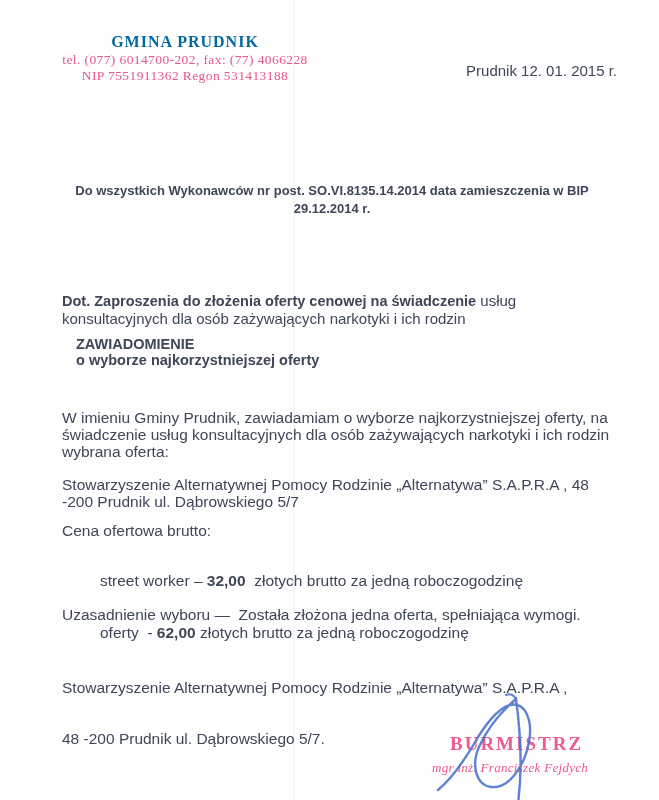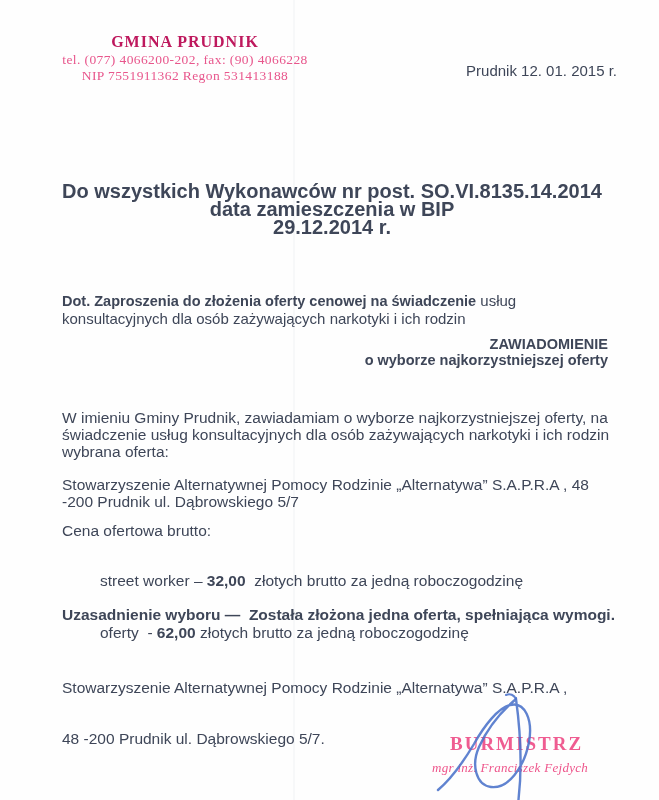--- a/index.html
+++ b/index.html
@@ -41,7 +41,7 @@
     font-size: 16px;
     font-weight: bold;
     letter-spacing: 1px;
-    color: #be185d;
+    color: #0369a1;
     margin-bottom: 3px;
   }
   .letterhead .lh-line {

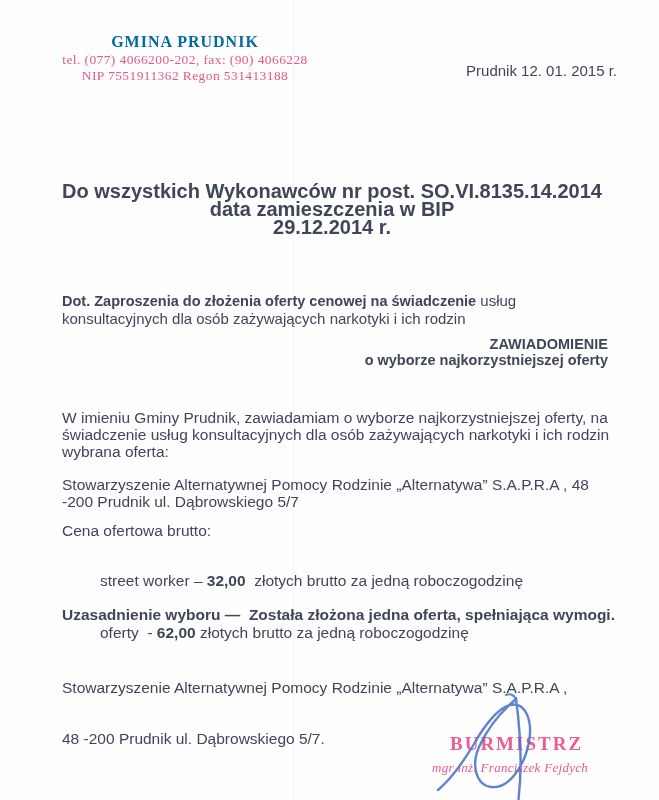--- a/index.html
+++ b/index.html
@@ -165,7 +165,7 @@
 
   <div class="letterhead">
     <div class="lh-name">GMINA PRUDNIK</div>
-    <div class="lh-line">tel. (077) 4066200-202, fax: (90) 4066228</div>
+    <div class="lh-line">tel. (077) 6014700-202, fax: (77) 4066228</div>
     <div class="lh-line">NIP 7551911362 Regon 531413188</div>
   </div>
 

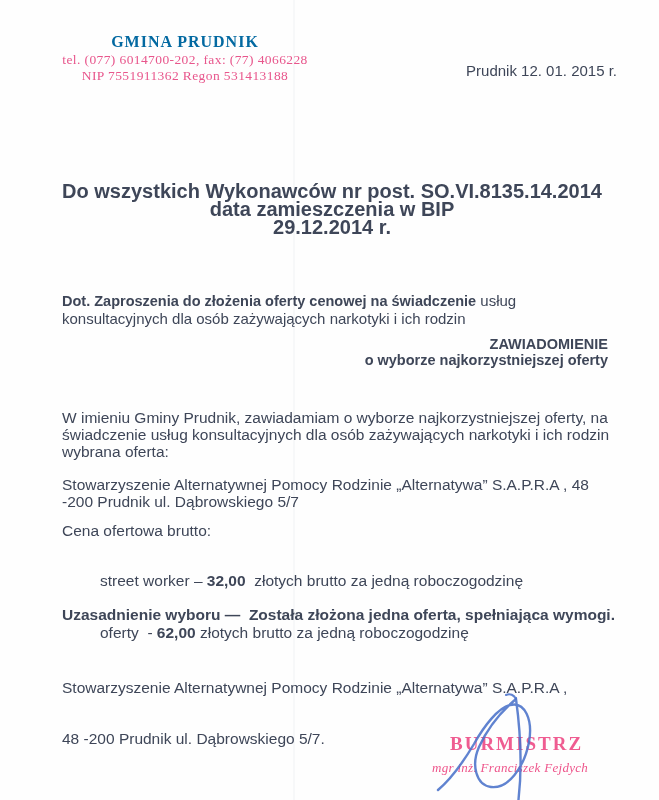--- a/index.html
+++ b/index.html
@@ -74,7 +74,7 @@
     width: 540px;
     text-align: center;
     font-weight: bold;
-    font-size: 20px;
+    font-size: 13px;
     line-height: 18px;
   }
 

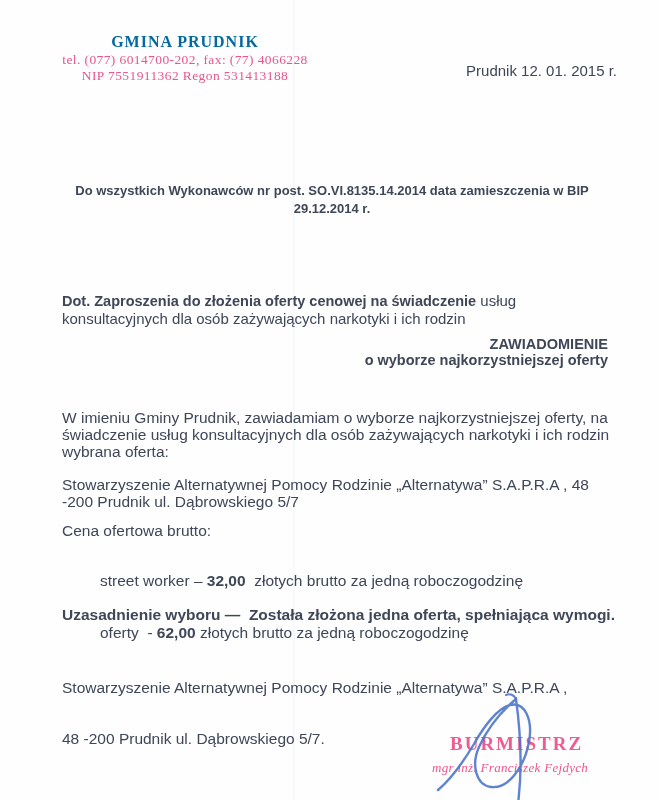--- a/index.html
+++ b/index.html
@@ -93,10 +93,10 @@
   
   .doc-title {
     position: absolute;
-    left: 68px;
+    left: 76px;
     top: 336px;
     width: 540px;
-    text-align: right;
+    text-align: left;
     font-weight: bold;
     font-size: 14.5px;
     line-height: 16px;

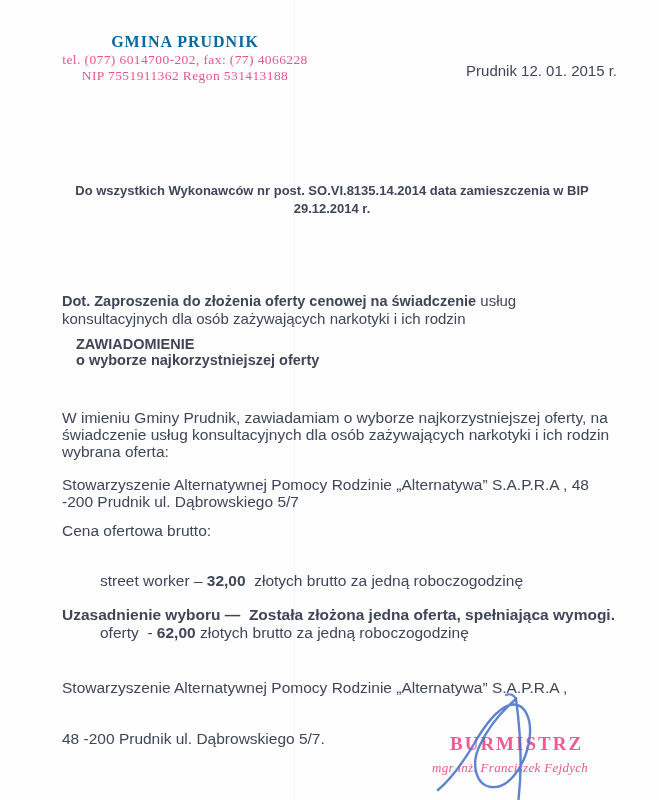--- a/index.html
+++ b/index.html
@@ -117,7 +117,7 @@
   .p-price-header { top: 498px; }
   .price-rows     { top: 514px; left: 100px; width: 520px; }
   .price-row      { white-space: pre-wrap; line-height: 17.5px; }
-  .p-justify      { top: 582px; font-weight: bold; }
+  .p-justify      { top: 582px; }
   .p-bidders      { top: 621px; }
 
   

